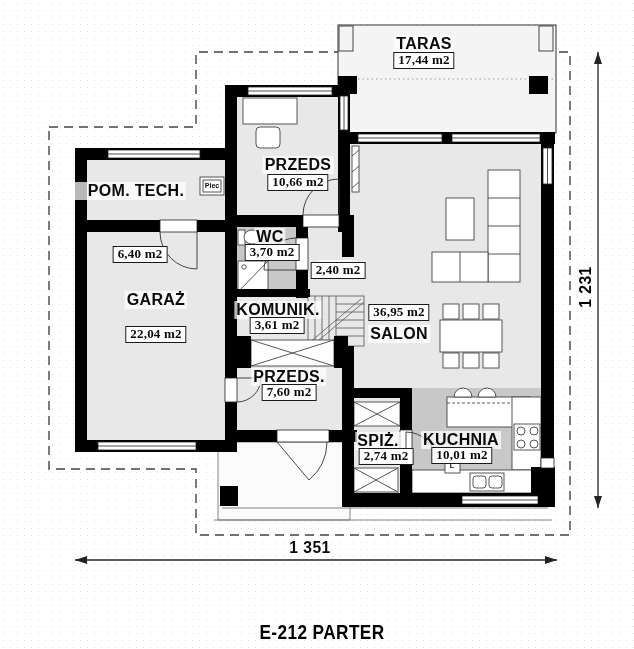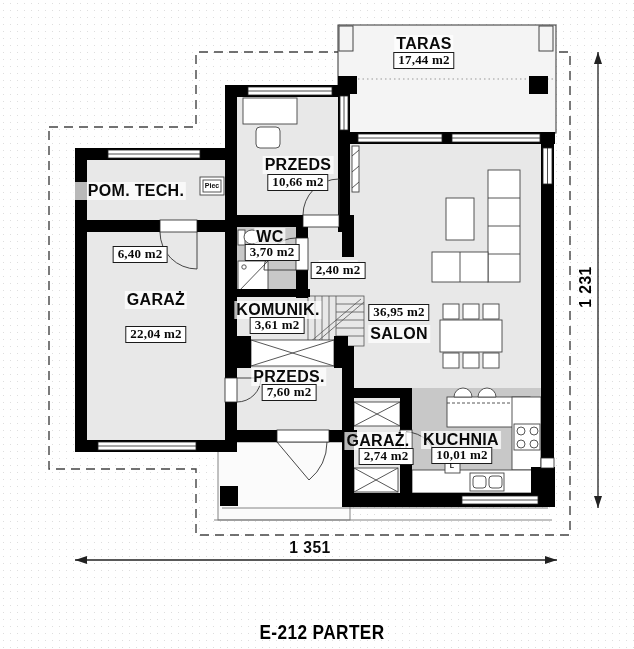--- a/index.html
+++ b/index.html
@@ -222,7 +222,7 @@
   <div class="lbl rname" style="left:289px; top:368px;">PRZEDS.</div>
   <div class="lbl rarea" style="left:289px; top:384px;">7,60 m2</div>
 
-  <div class="lbl rname" style="left:378px; top:432px;">GARAŻ.</div>
+  <div class="lbl rname" style="left:378px; top:432px;">SPIŻ.</div>
   <div class="lbl rarea" style="left:386px; top:448px;">2,74 m2</div>
 
   <div class="lbl rname" style="left:461px; top:431px;">KUCHNIA</div>

